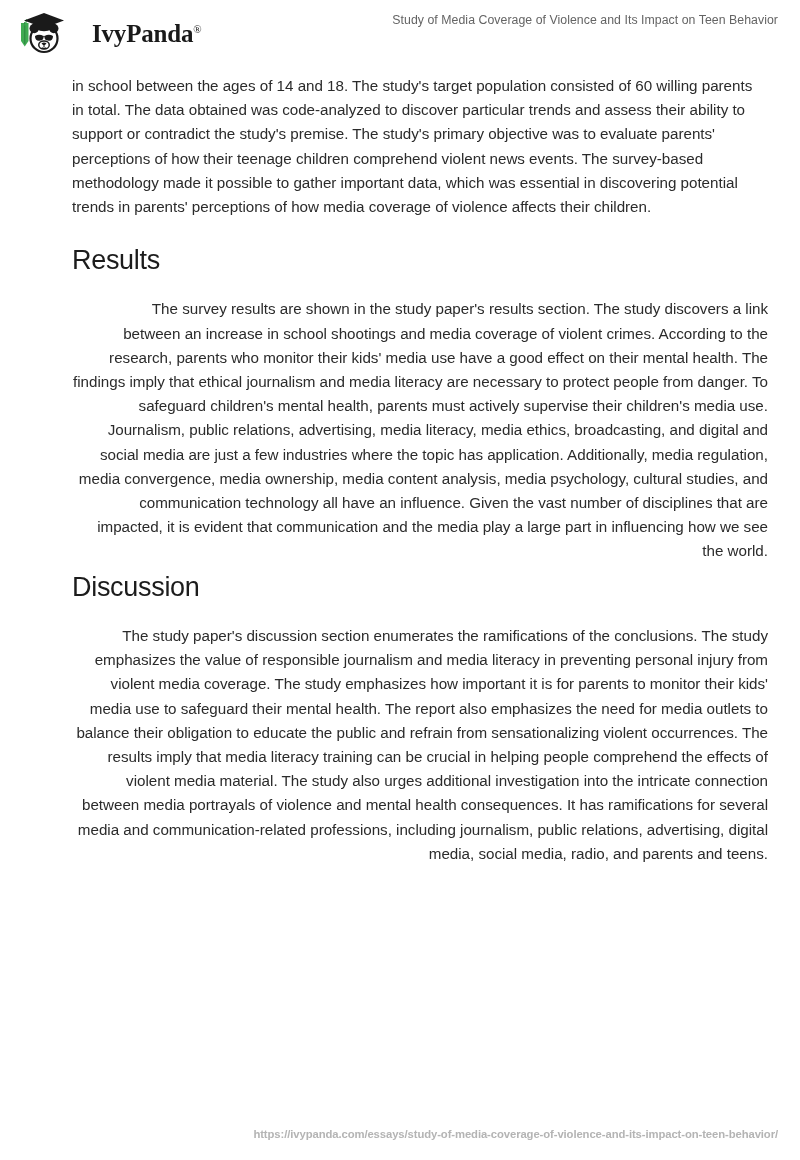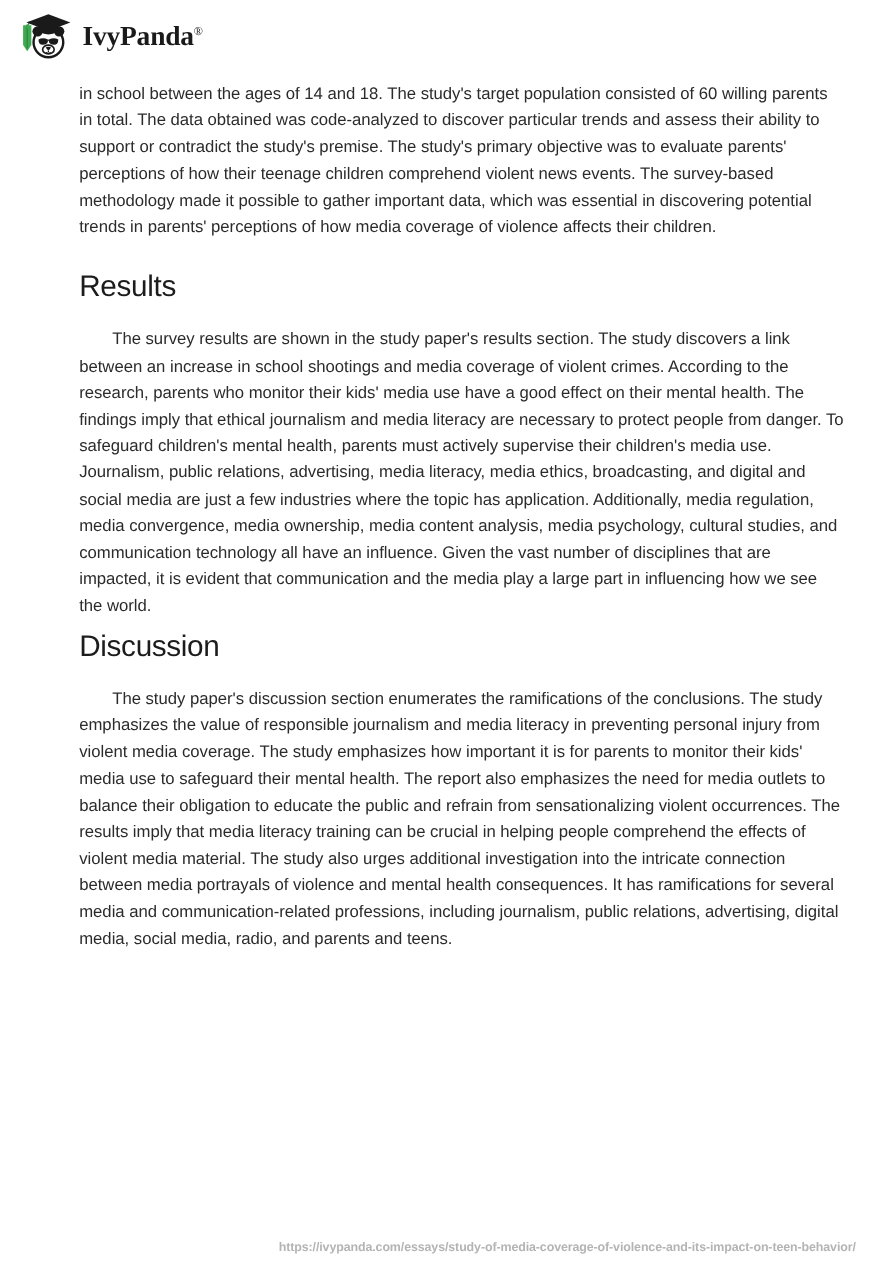--- a/index.html
+++ b/index.html
@@ -30,7 +30,7 @@
     top: 10px;
     display: flex;
     align-items: center;
-    gap: 7px;
+    gap: 24px;
     height: 46px;
   }
   .brand-mark {

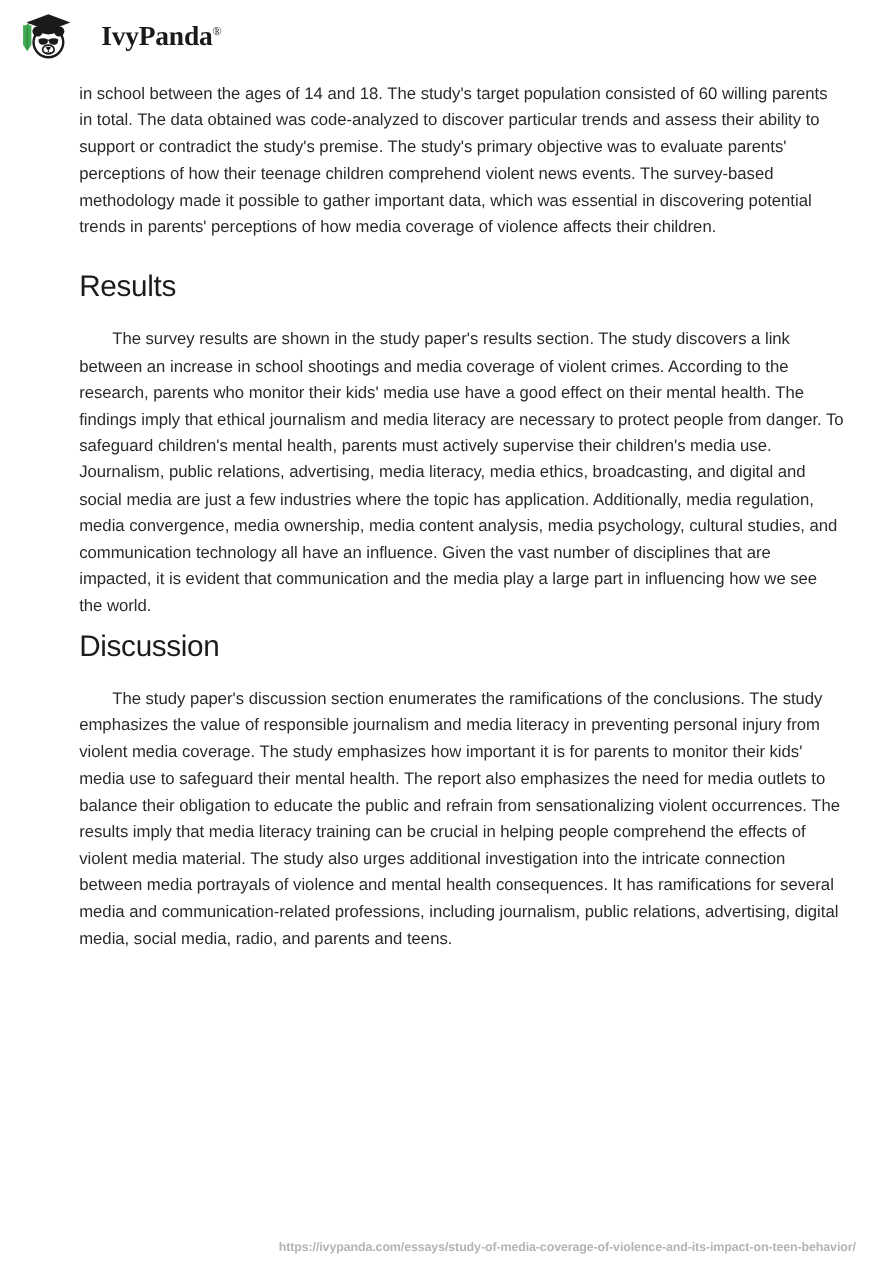--- a/index.html
+++ b/index.html
@@ -150,6 +150,7 @@
     <span class="brand-name"><span>IvyPanda</span><sup class="brand-reg">®</sup></span>
   </div>
 
+  <div class="header-title">Study of Media Coverage of Violence and Its Impact on Teen Behavior</div>
 </header>
 
 <main class="page-body">

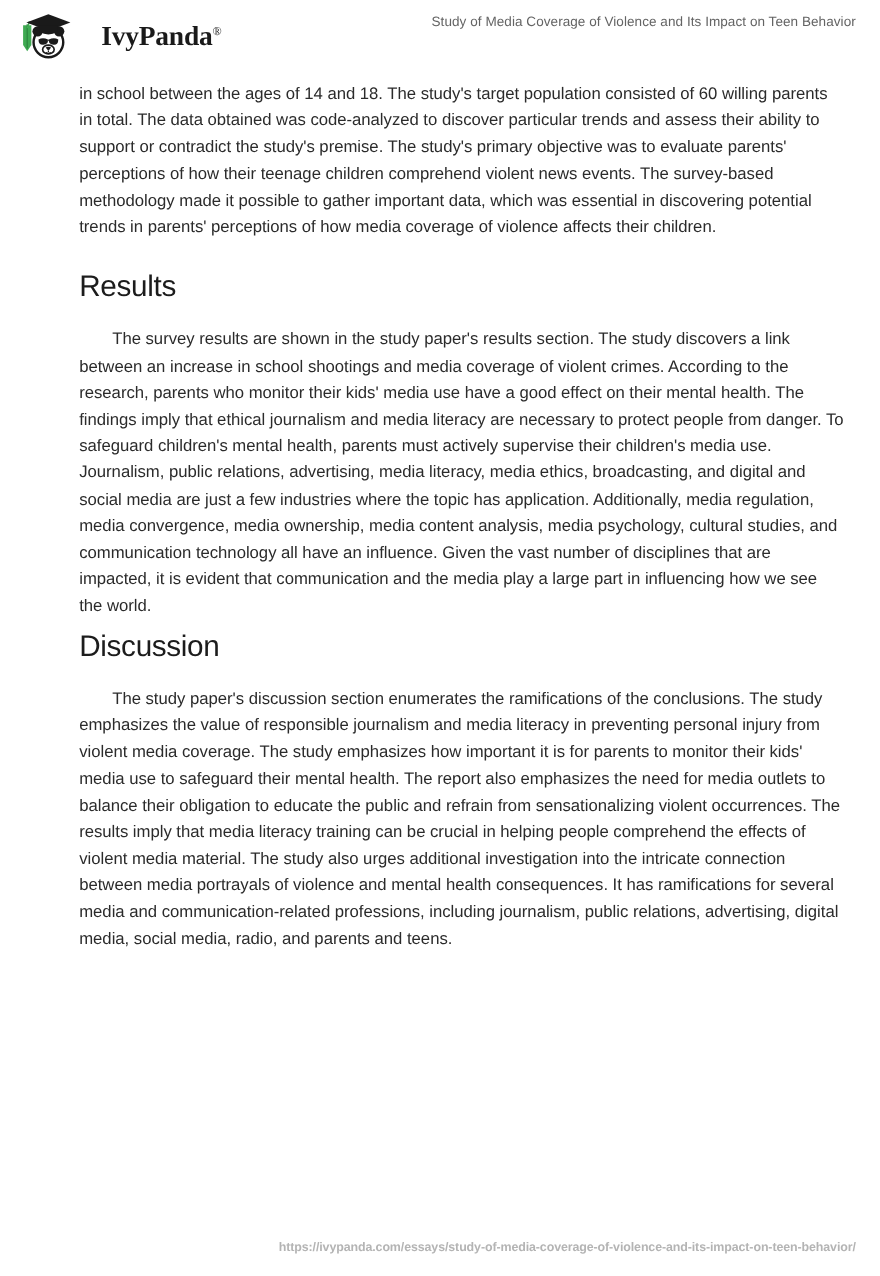--- a/index.html
+++ b/index.html
@@ -84,6 +84,7 @@
   }
   p.para.indent {
     text-indent: 30px;
+    text-align: right;
   }
   h2.section-heading {
     font-size: 27px;

